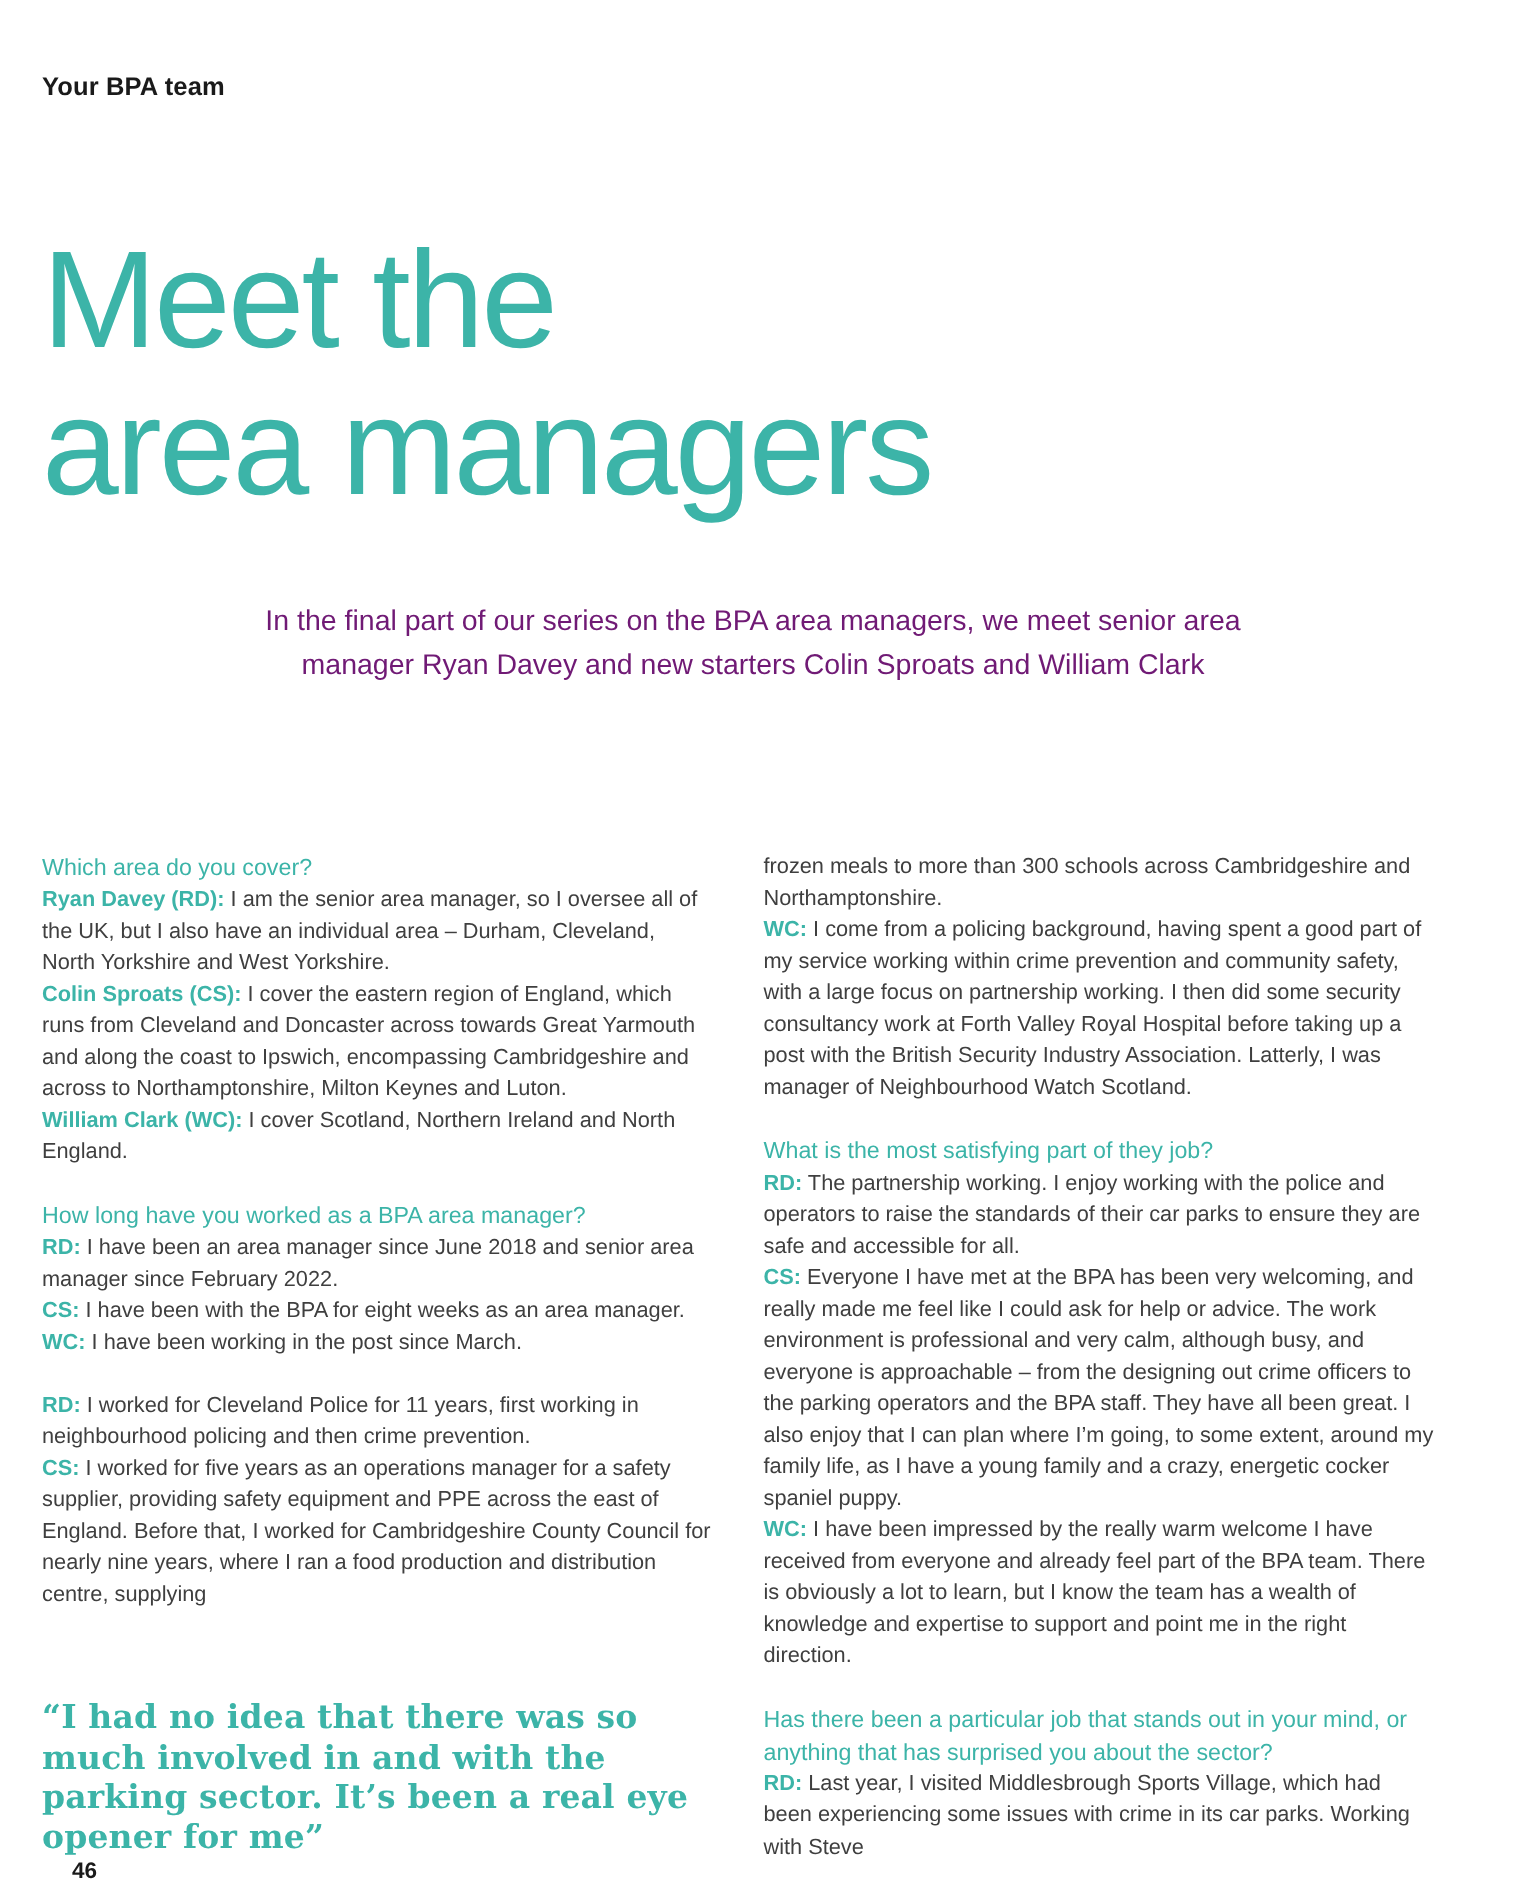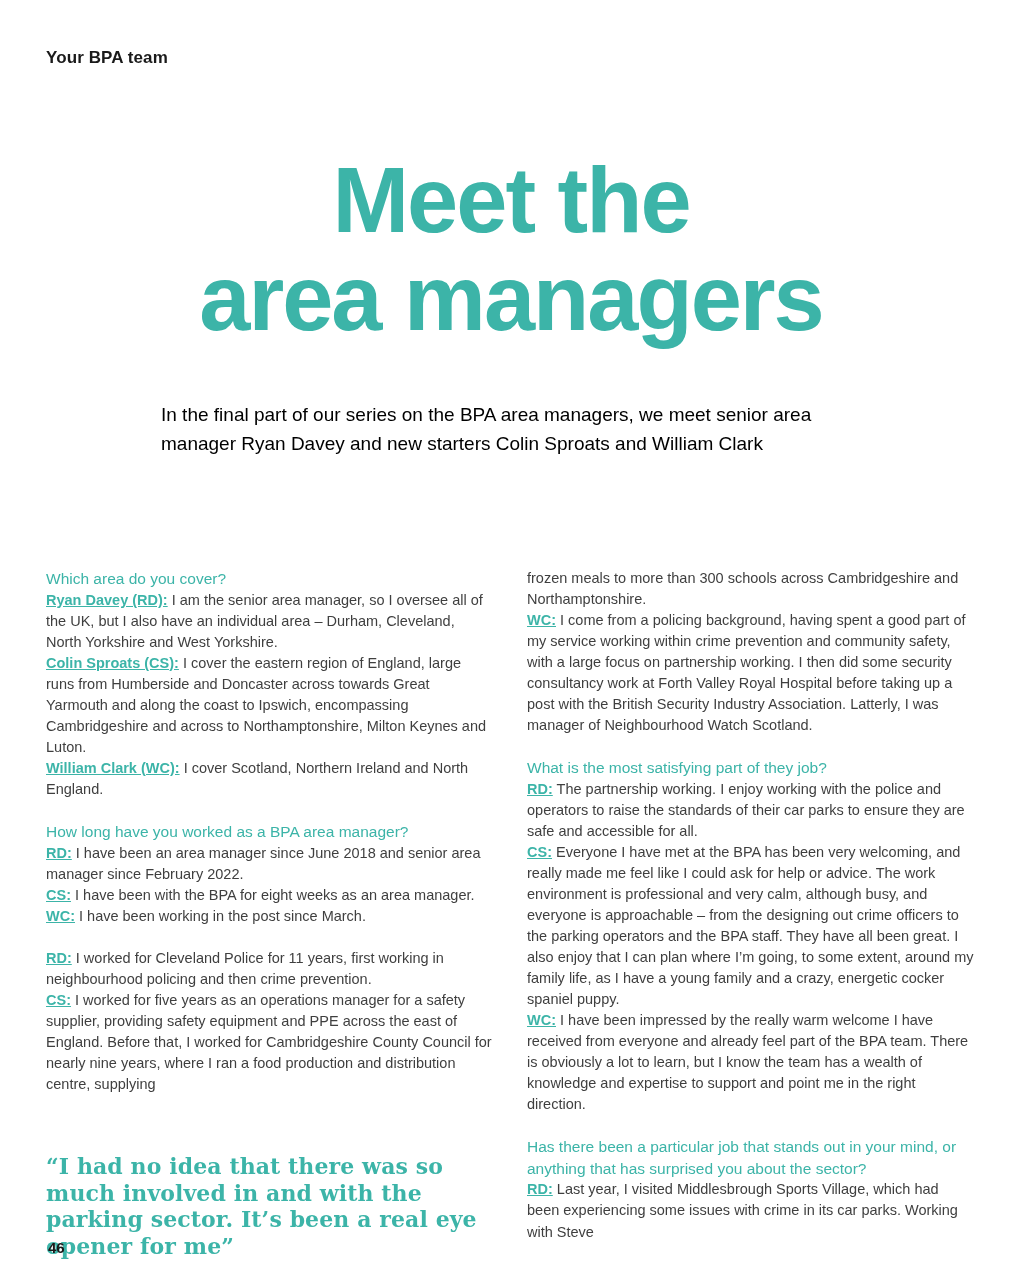--- a/index.html
+++ b/index.html
@@ -18,7 +18,7 @@
     margin: 0 auto;
     background: #ffffff;
     overflow: hidden;
-    padding: 48px 48px 0 46px;
+    padding: 48px 48px 0 28px;
   }
 
   .kicker {

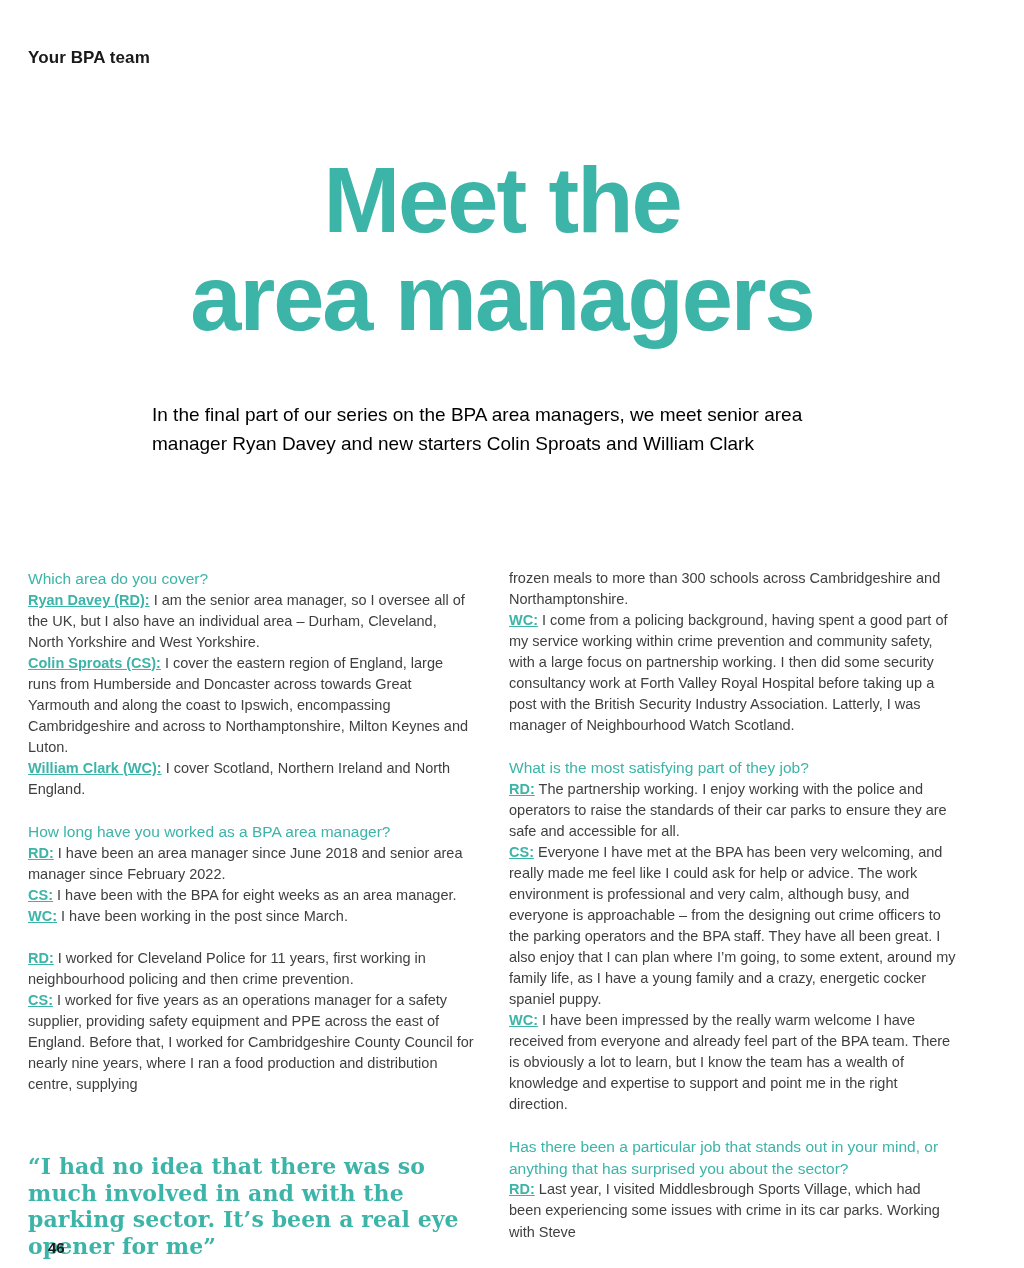--- a/index.html
+++ b/index.html
@@ -30,9 +30,9 @@
 
   .title {
     margin-top: 84px;
-    text-align: center;
-    color: var(--teal);
-    font-weight: 700;
+    text-align: left;
+    color: var(--teal);
+    font-weight: 400;
     font-family: "Liberation Sans", "DejaVu Sans", sans-serif;
     font-size: 92px;
     line-height: 1.06;

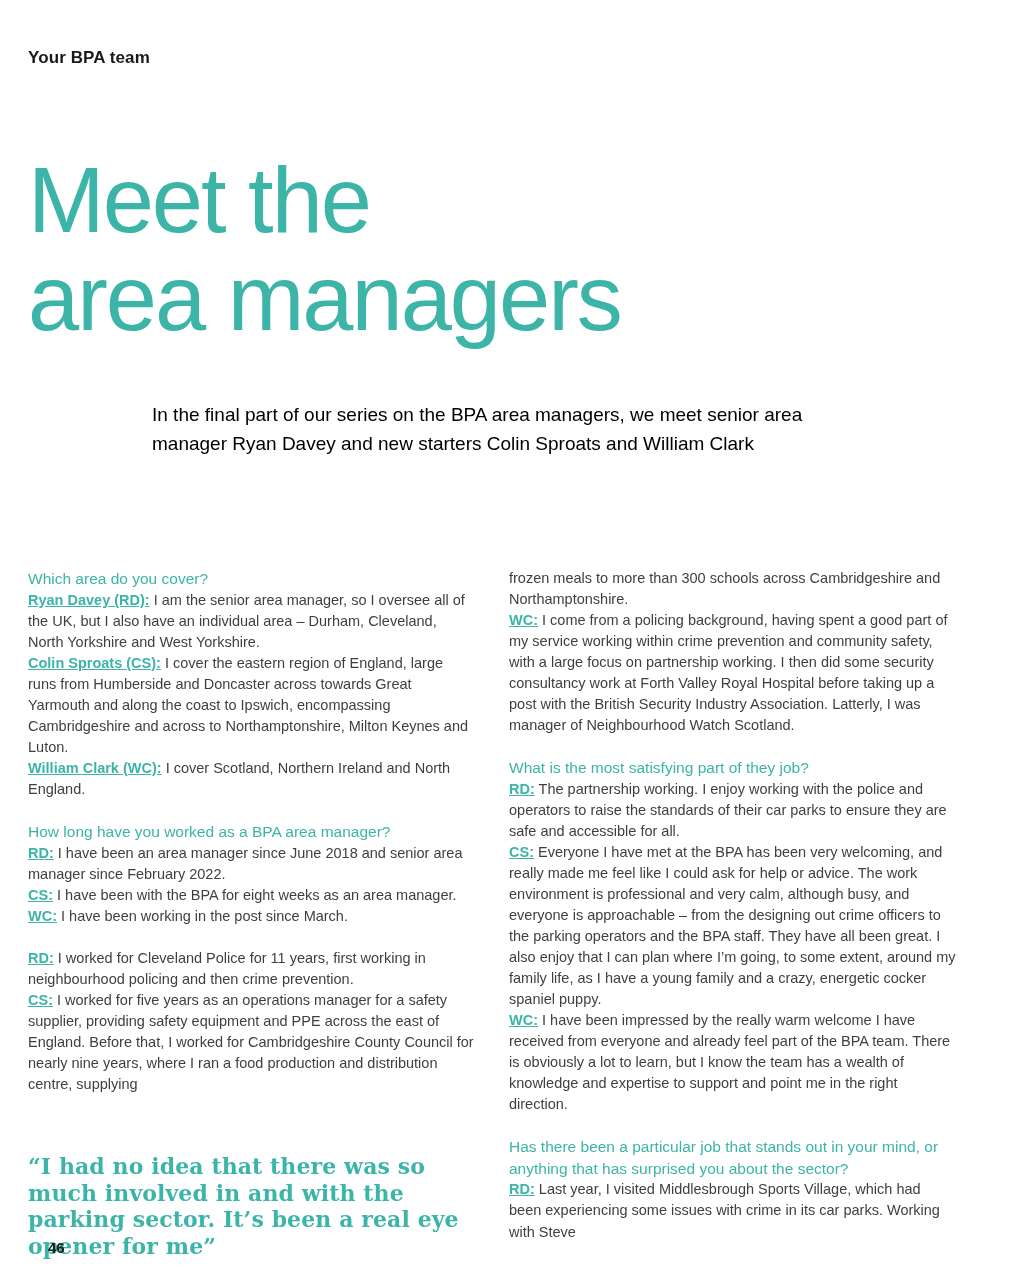--- a/index.html
+++ b/index.html
@@ -43,8 +43,8 @@
   .intro {
     margin: 54px auto 0 auto;
     max-width: 700px;
-    text-align: left;
-    color: #000000;
+    text-align: center;
+    color: #701a75;
     font-size: 19px;
     line-height: 1.5;
     font-weight: 400;

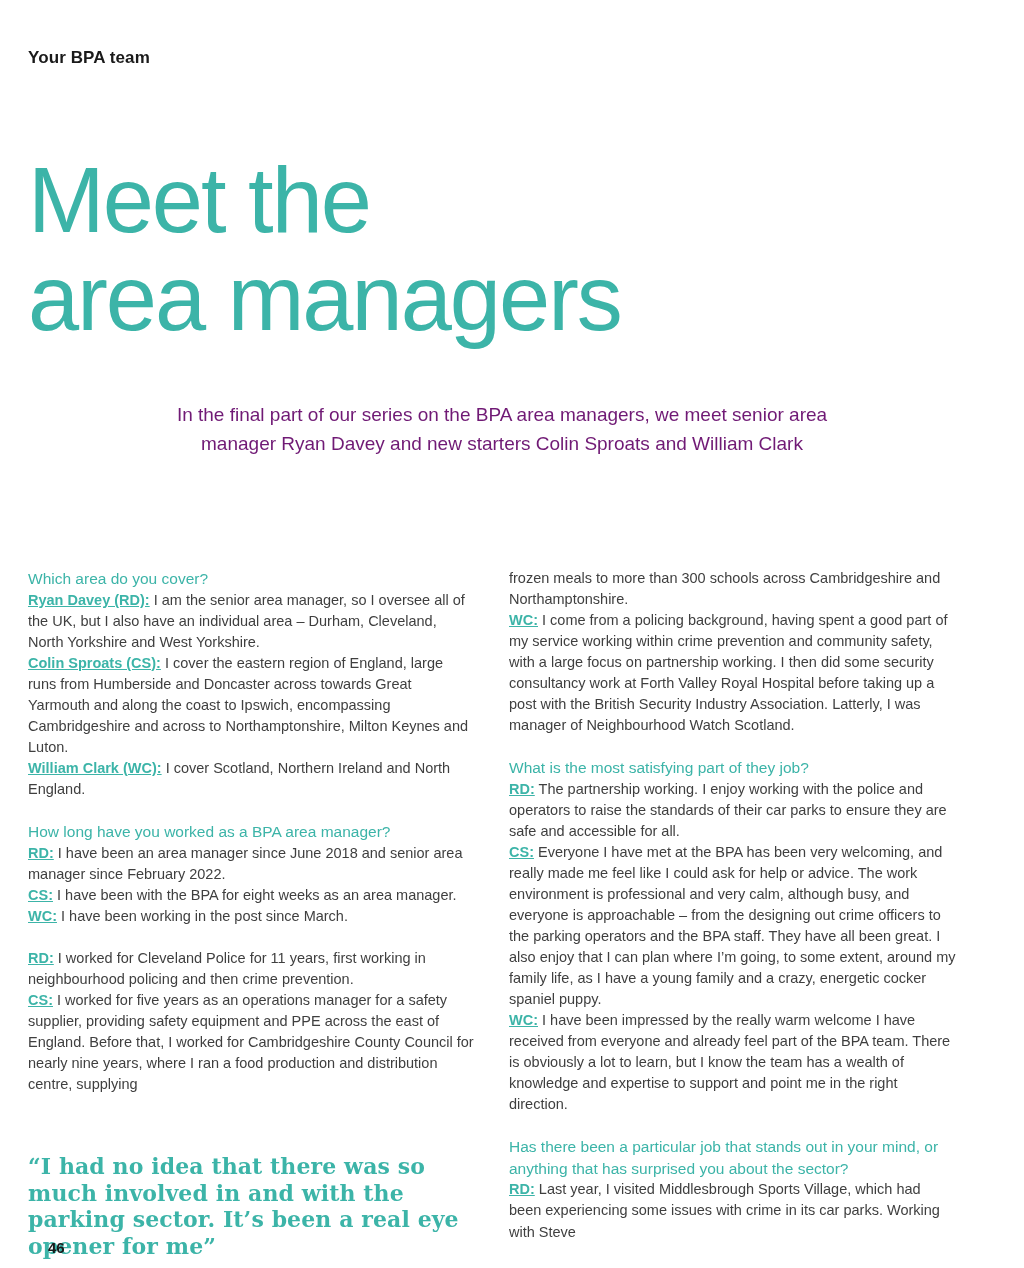--- a/index.html
+++ b/index.html
@@ -77,7 +77,6 @@
   .speaker {
     color: var(--teal);
     font-weight: 700;
-    text-decoration: underline;
   }
 
   .pull-quote {

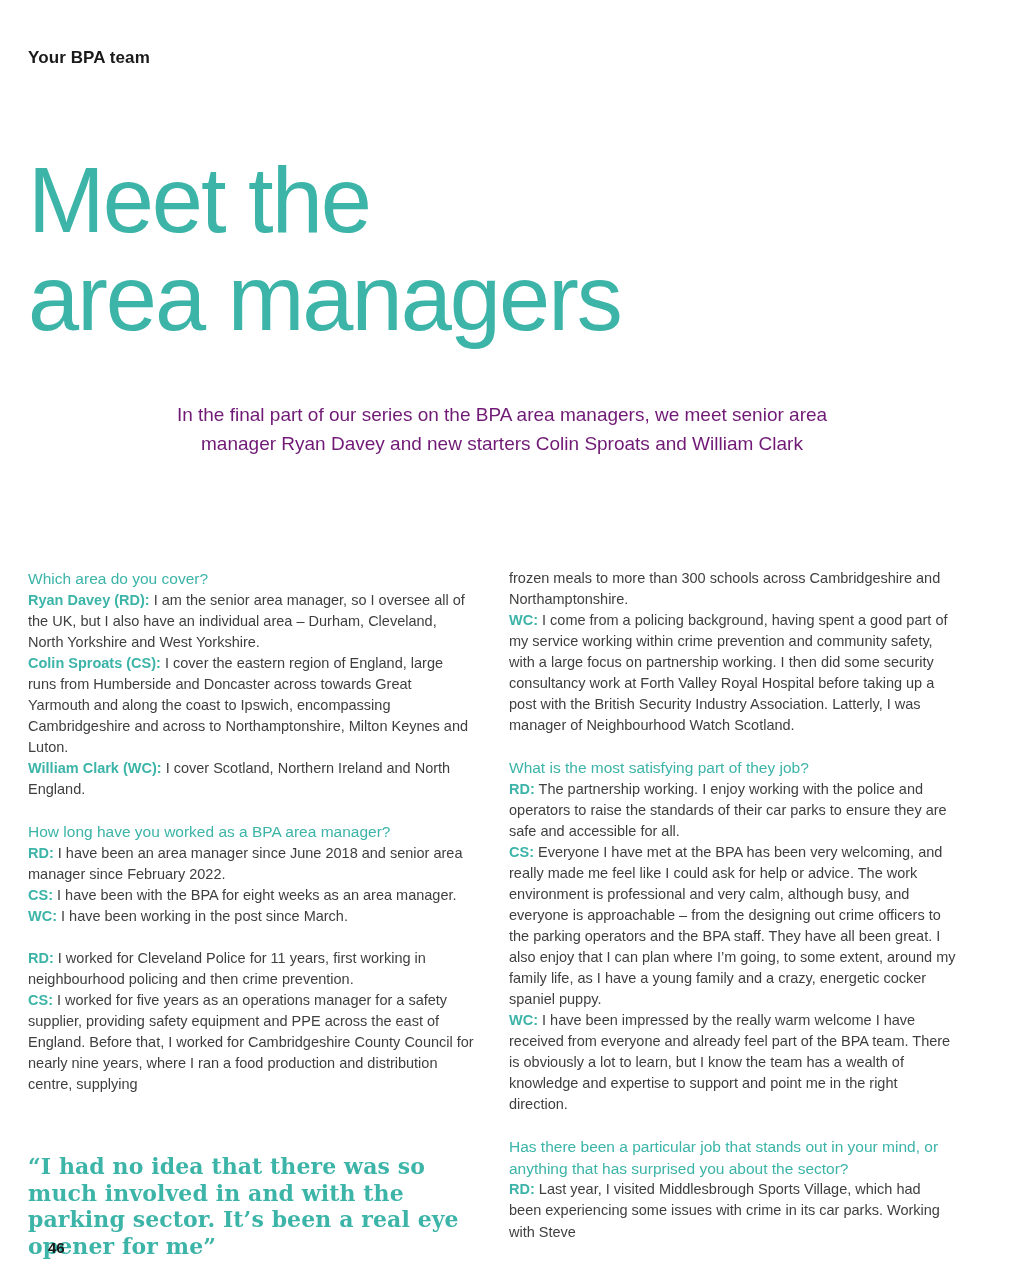--- a/index.html
+++ b/index.html
@@ -124,7 +124,7 @@
         </p>
         <p class="answer">
           <span class="speaker">Colin Sproats (CS):</span>
-          <span class="answer-text">I cover the eastern region of England, large runs from Humberside and Doncaster across towards Great Yarmouth and along the coast to Ipswich, encompassing Cambridgeshire and across to Northamptonshire, Milton Keynes and Luton.</span>
+          <span class="answer-text">I cover the eastern region of England, which runs from Cleveland and Doncaster across towards Great Yarmouth and along the coast to Ipswich, encompassing Cambridgeshire and across to Northamptonshire, Milton Keynes and Luton.</span>
         </p>
         <p class="answer">
           <span class="speaker">William Clark (WC):</span>

